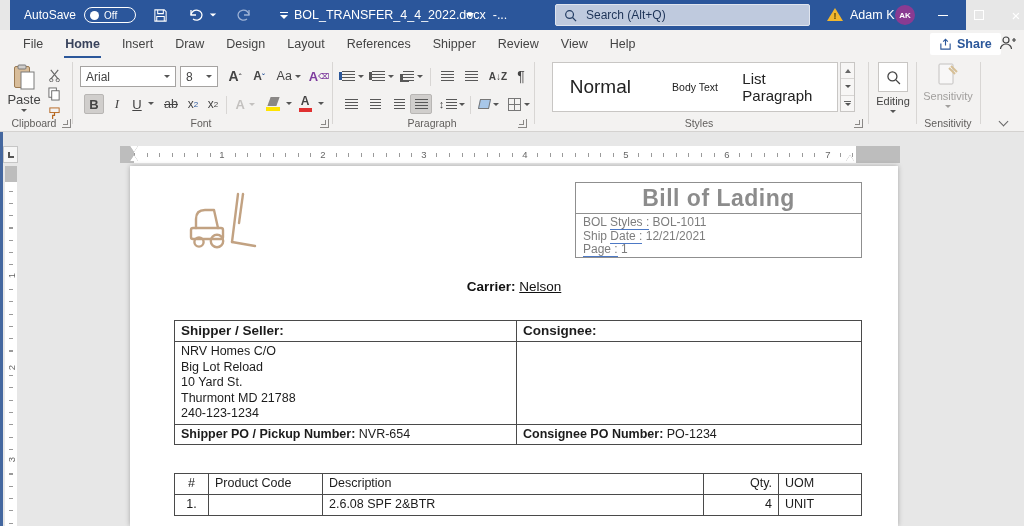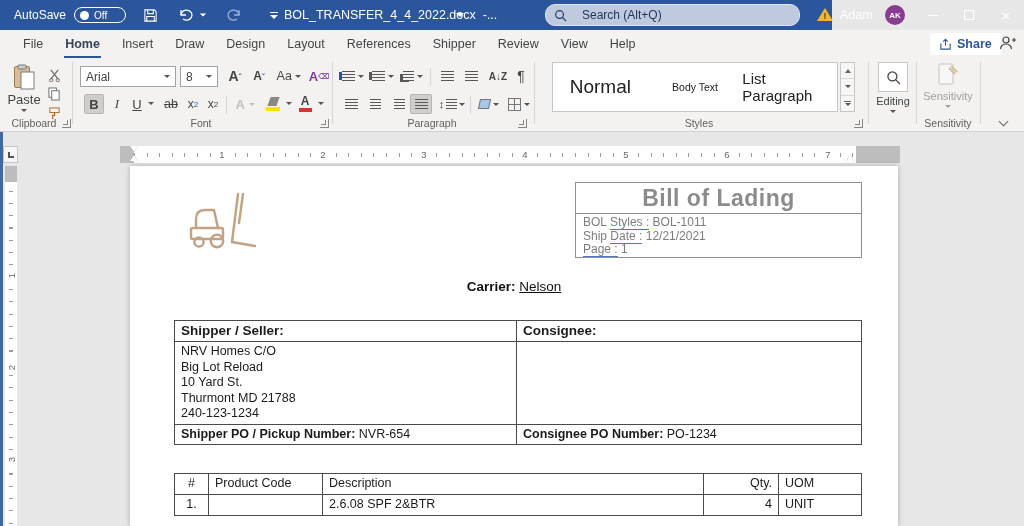--- a/index.html
+++ b/index.html
@@ -8,7 +8,7 @@
   .abs { position:absolute; }
 
   
-  .titlebar { position:absolute; left:0; top:0; width:832px; height:30px; background:#2b569b; color:#fff; font-size:12px; }
+  .titlebar { position:absolute; left:10px; top:0; width:956px; height:30px; background:#2b569b; color:#fff; font-size:12px; }
   .autosave-label { position:absolute; left:14px; top:0; line-height:30px; font-size:12px; }
   .pill { position:absolute; left:74px; top:7px; width:52px; height:16px; border:1px solid #fff; border-radius:9px; display:flex; align-items:center; padding:0 5px; gap:5px; cursor:pointer; }
   .pill-dot { width:9px; height:9px; background:#fff; border-radius:50%; }

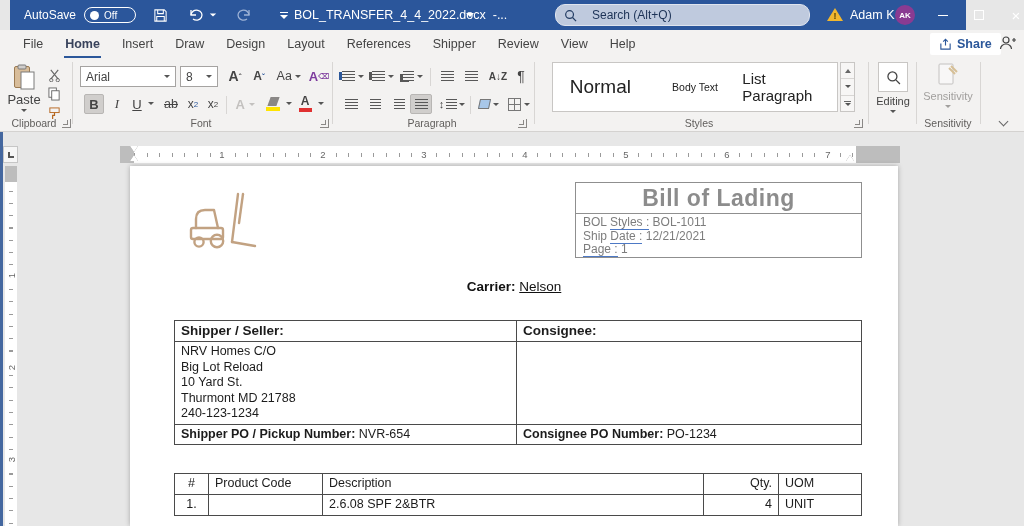--- a/index.html
+++ b/index.html
@@ -16,7 +16,7 @@
   .qat-btn { position:absolute; top:6px; width:20px; height:18px; display:flex; align-items:center; justify-content:center; }
   .doc-title { position:absolute; left:284px; top:0; line-height:30px; font-size:12.5px; white-space:pre; }
   .w-caret { width:0; height:0; border-left:4px solid transparent; border-right:4px solid transparent; border-top:4px solid #fff; }
-  .searchbox { position:absolute; left:545px; top:4px; width:255px; height:22px; background:#bfcade; border:1px solid #dfe4ee; border-radius:10px; display:flex; align-items:center; padding:0 8px; gap:15px; }
+  .searchbox { position:absolute; left:545px; top:4px; width:255px; height:22px; background:#bfcade; border:1px solid #dfe4ee; border-radius:2px; display:flex; align-items:center; padding:0 8px; gap:9px; }
   .searchbox input { border:none; outline:none; background:transparent; font-size:12px; color:#1d3357; width:200px; font-family:inherit; }
   .searchbox input::placeholder { color:#1d3357; opacity:1; }
   .warn-tri { position:absolute; left:817px; top:8px; width:16px; height:13px; }

